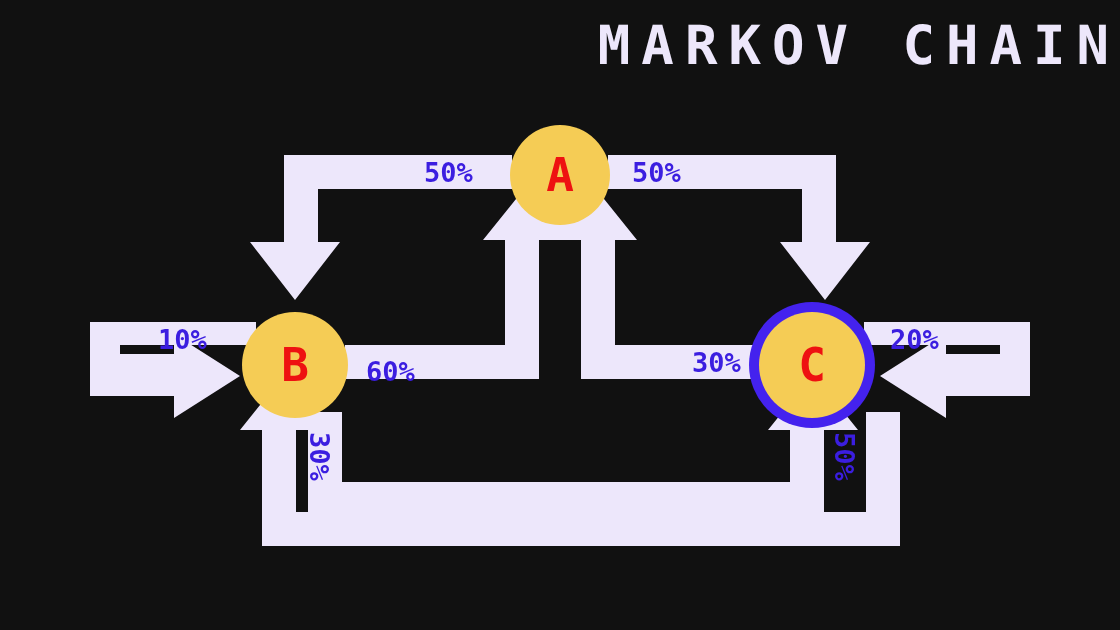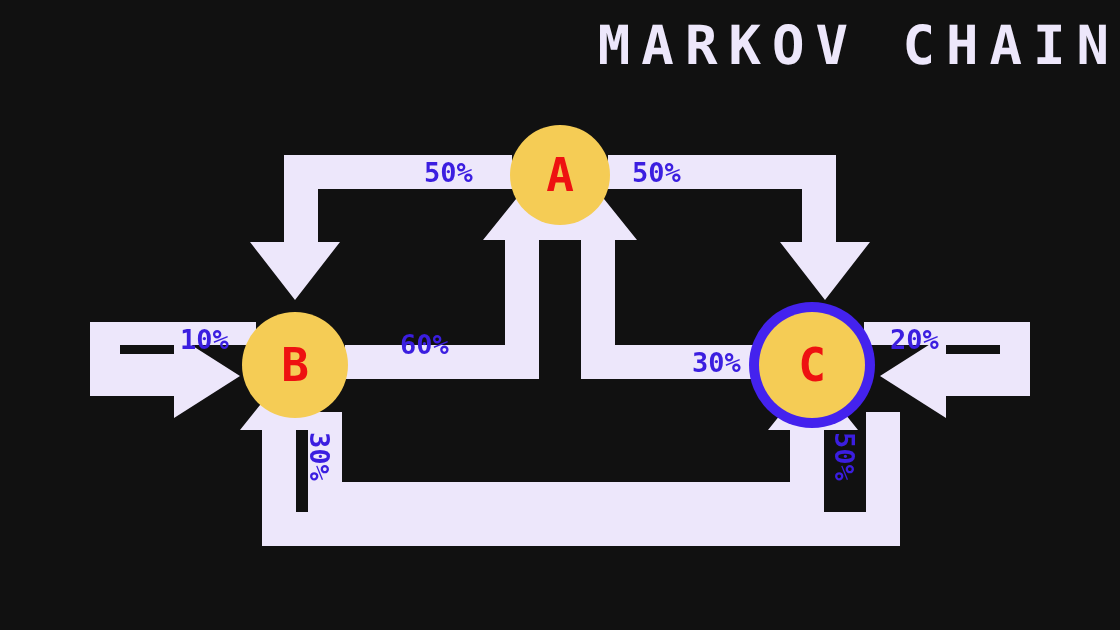--- a/index.html
+++ b/index.html
@@ -179,7 +179,7 @@
 
   <div class="edge-label" style="left:692px;top:349px;">30%</div>
 
-  <div class="edge-label" style="left:180px;top:326px;">10%</div>
+  <div class="edge-label" style="left:158px;top:326px;">10%</div>
 
   <div class="edge-label" style="left:890px;top:326px;text-align:right;">20%</div>
 

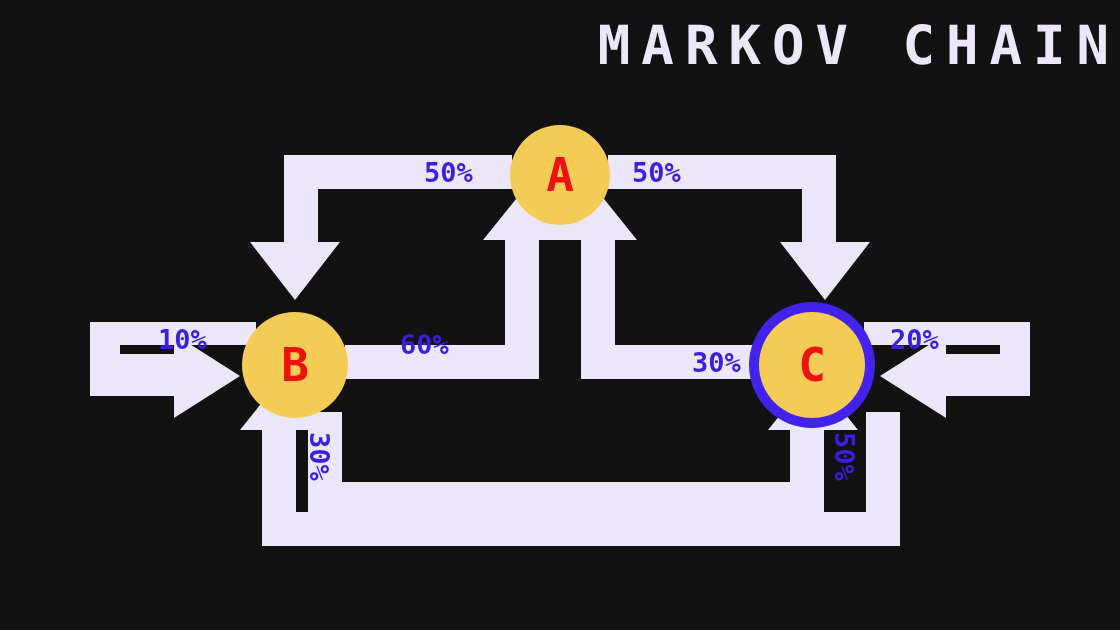--- a/index.html
+++ b/index.html
@@ -175,7 +175,7 @@
 
   <div class="edge-label" style="left:632px;top:159px;">50%</div>
 
-  <div class="edge-label" style="left:366px;top:331px;margin-left:34px;">60%</div>
+  <div class="edge-label" style="left:366px;top:358px;">60%</div>
 
   <div class="edge-label" style="left:692px;top:349px;">30%</div>
 

